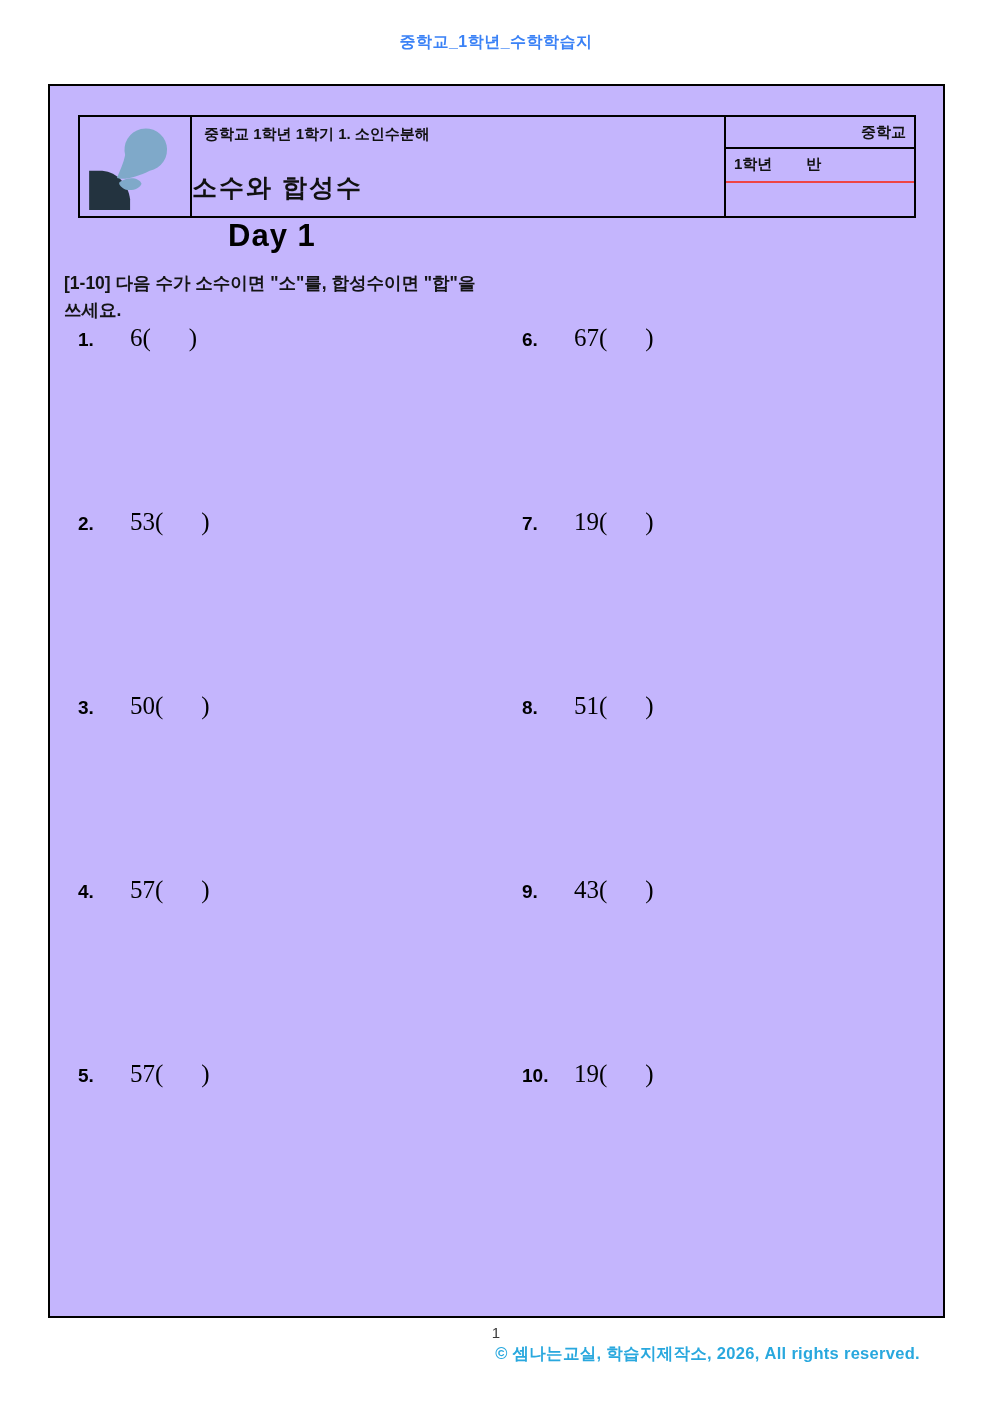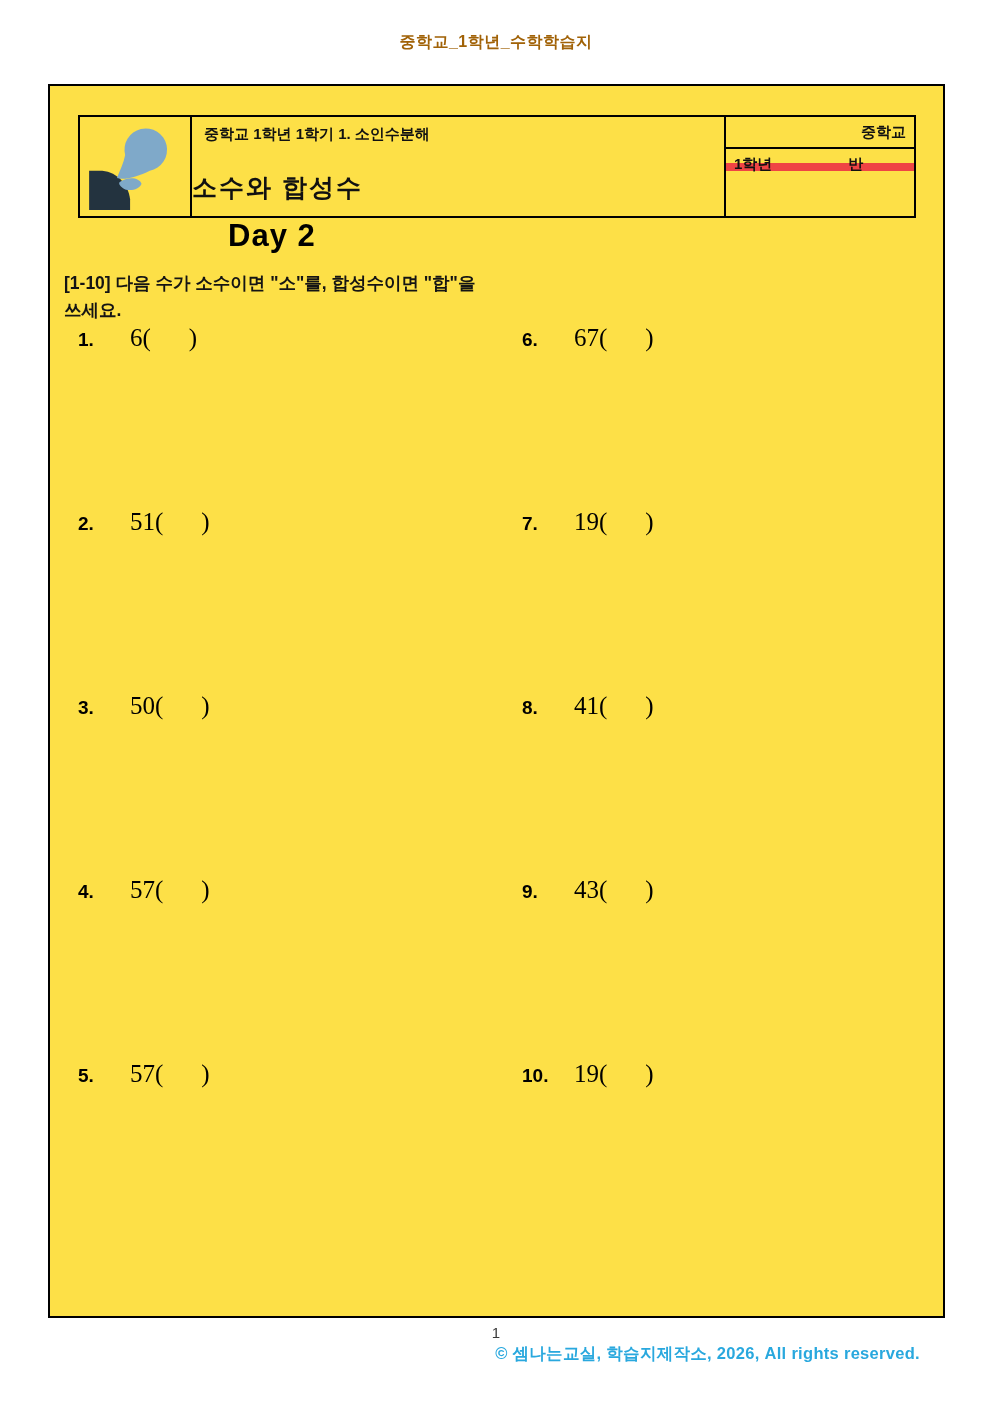--- a/index.html
+++ b/index.html
@@ -14,7 +14,7 @@
 
   .doc-top-title{
     position:absolute; top:32px; left:0; width:100%;
-    text-align:center; font-size:16px; font-weight:600; color:#a16207;
+    text-align:center; font-size:16px; font-weight:600; color:#3b82f6;
     letter-spacing:0.5px;
   }
 

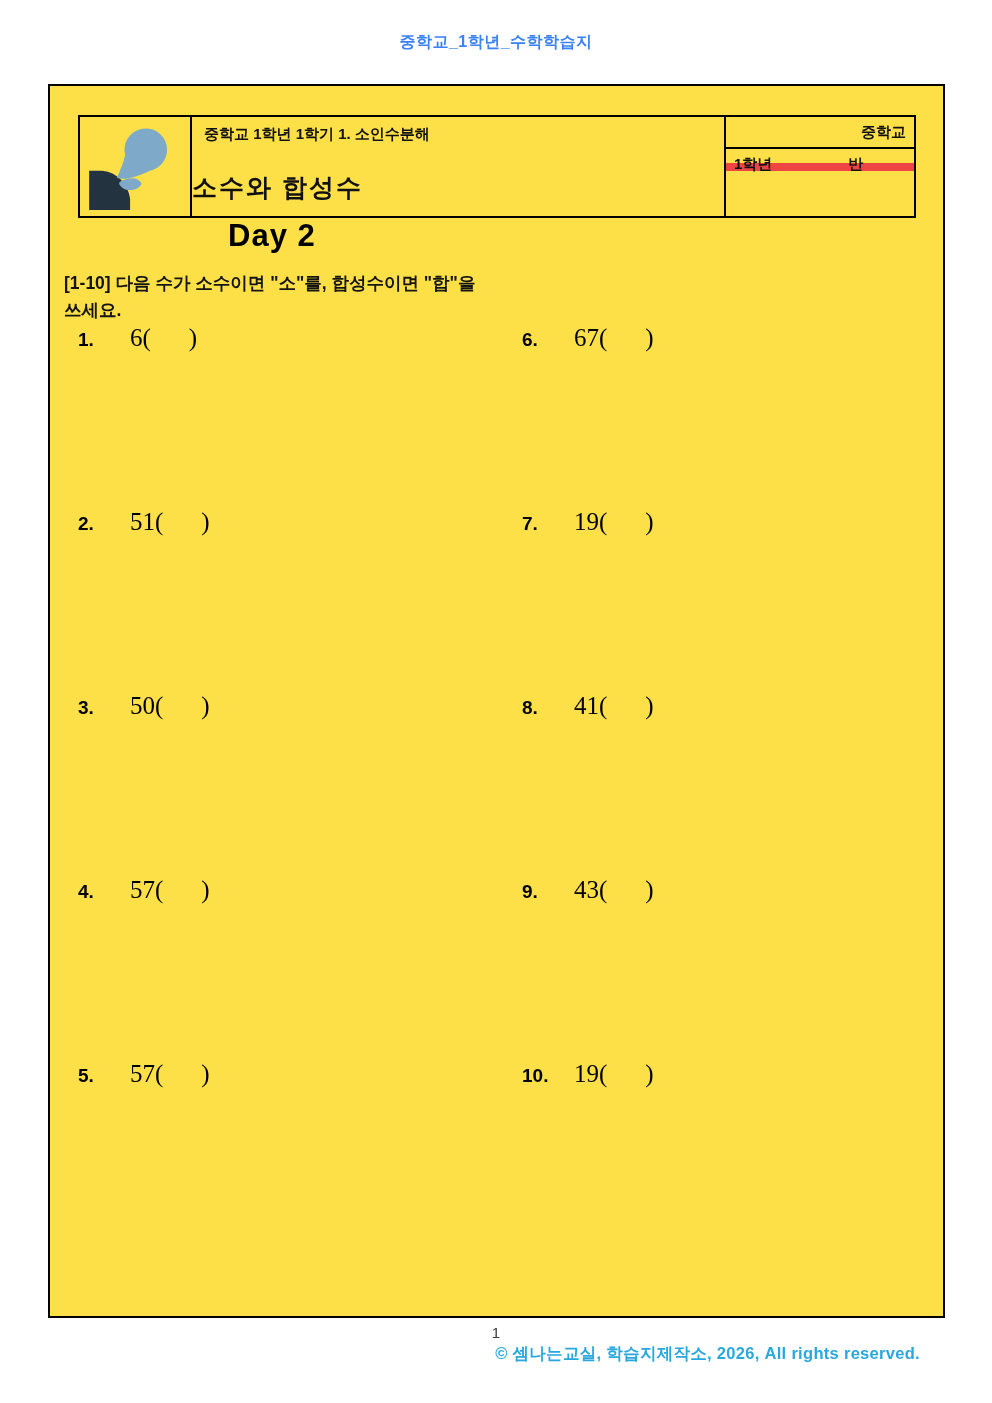--- a/index.html
+++ b/index.html
@@ -22,7 +22,7 @@
     position:absolute; left:48px; top:84px;
     width:897px; height:1234px;
     border:2px solid #000;
-    background:#fde047;
+    background:#c4b5fd;
   }
 
   

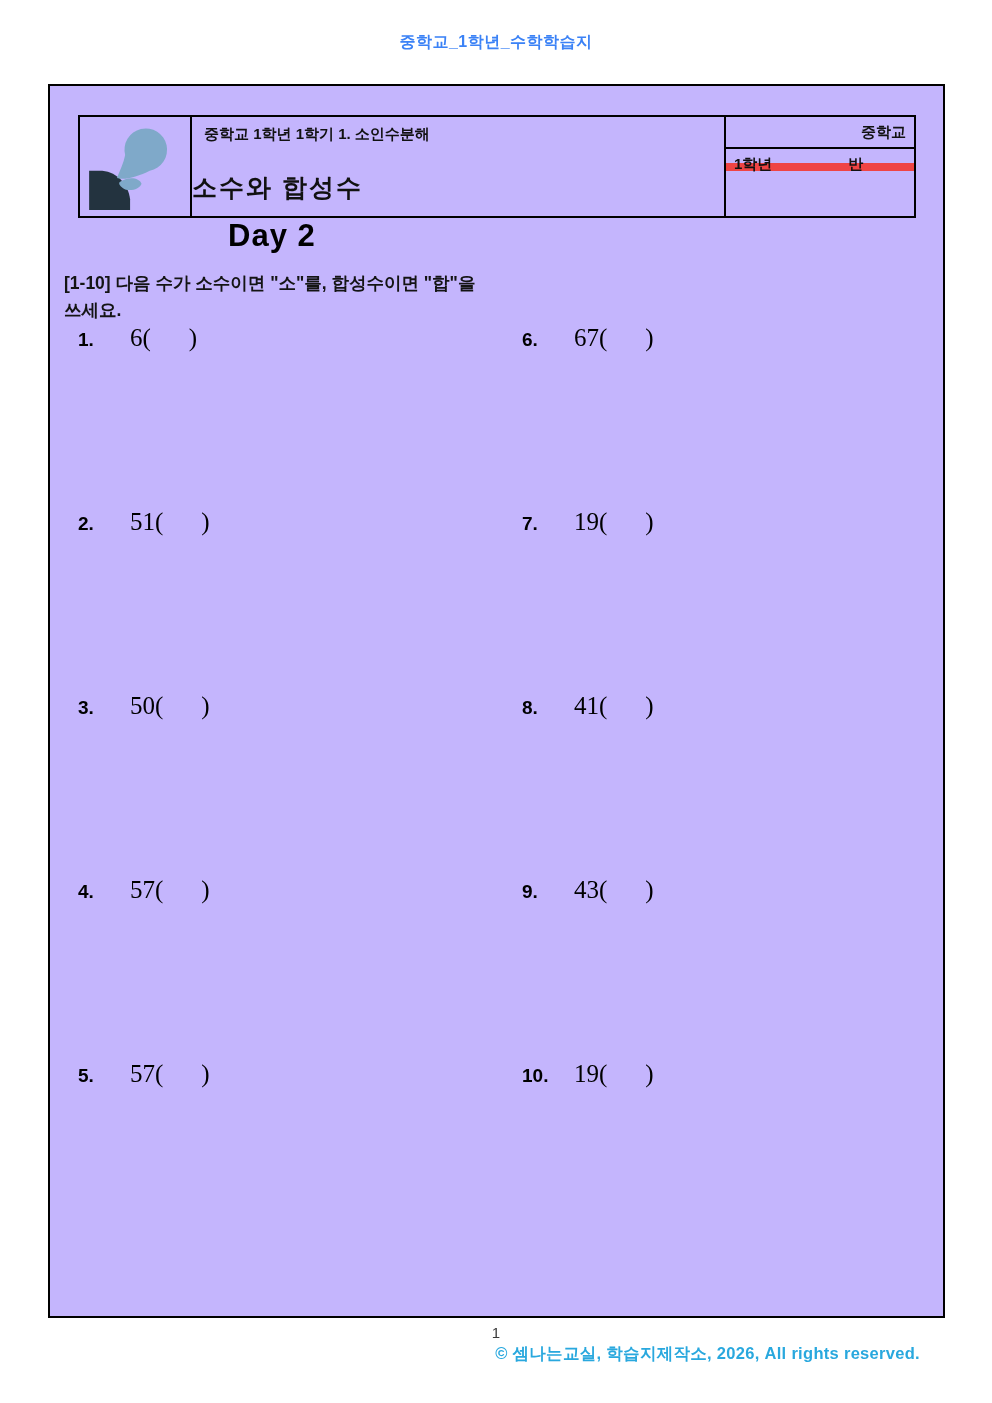--- a/index.html
+++ b/index.html
@@ -48,7 +48,7 @@
   .info-col{ width:188px; display:flex; flex-direction:column; font-size:15px; font-weight:600; }
   .info-row{ padding:6px 8px; }
   .info-row.r1{ height:32px; border-bottom:2px solid #000; text-align:right; }
-  .info-row.r2{ height:22px; border-bottom:8px solid #ef4444; display:flex;gap:42px; }
+  .info-row.r2{ height:34px; border-bottom:2px solid #ef4444; display:flex; }
   .info-row.r2 .class-label{ margin-left:34px; }
   .info-row.r3{ flex:1; }
 

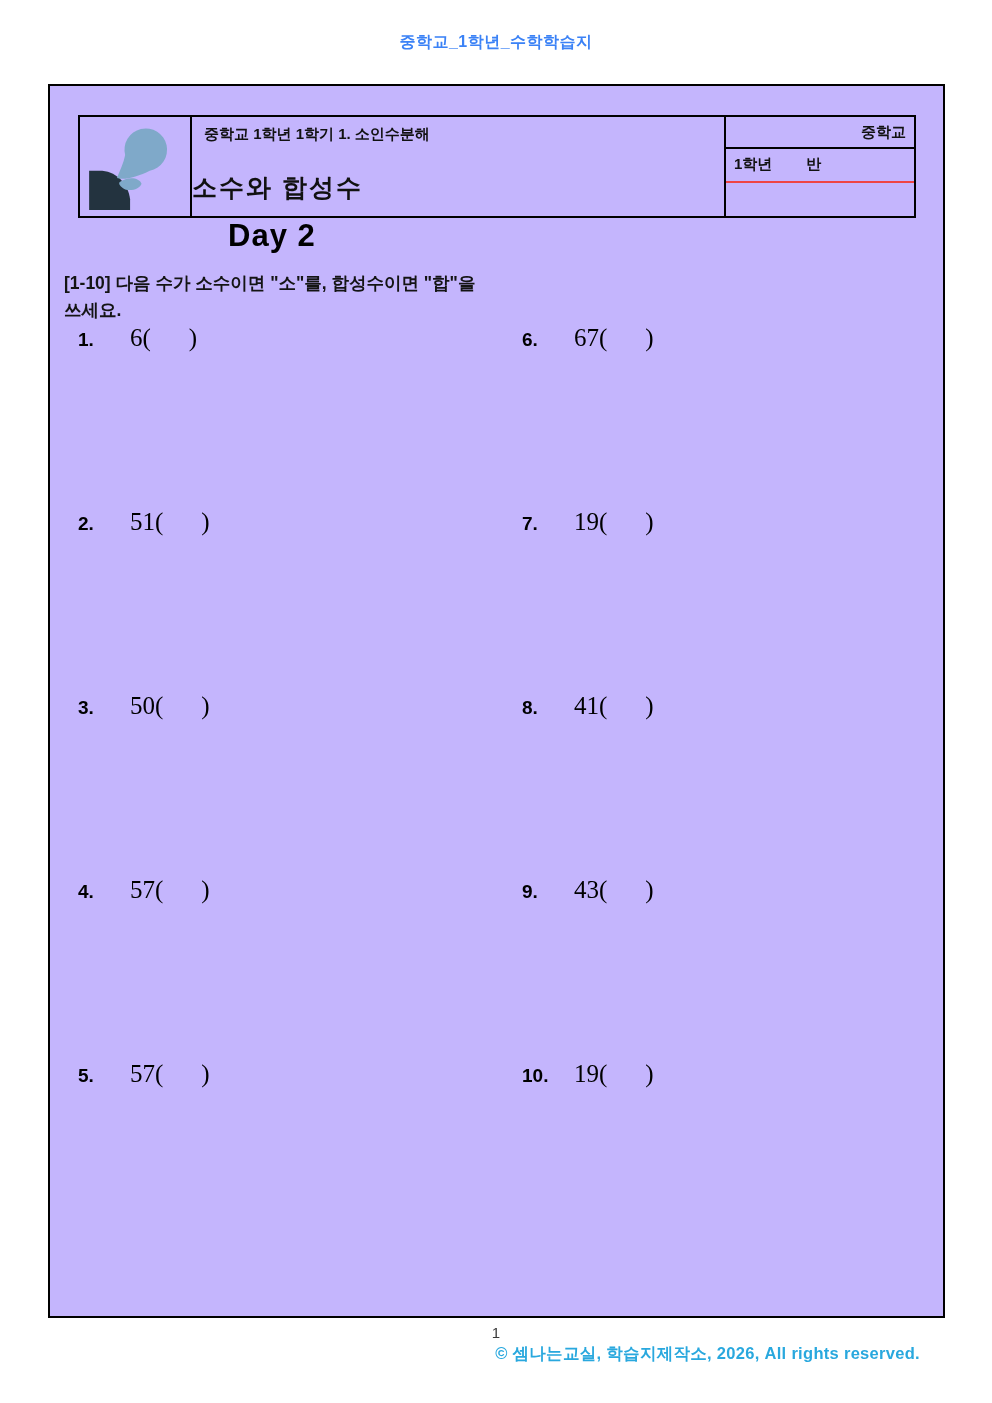--- a/index.html
+++ b/index.html
@@ -127,7 +127,7 @@
     </div>
   </div>
 
-  <div class="day-title">Day 2</div>
+  <div class="day-title">Day 1</div>
 
   <div class="instructions">
     <span class="range">[1-10]</span><span> 다음 수가 소수이면 "소"를, 합성수이면 "합"을 쓰세요.</span>

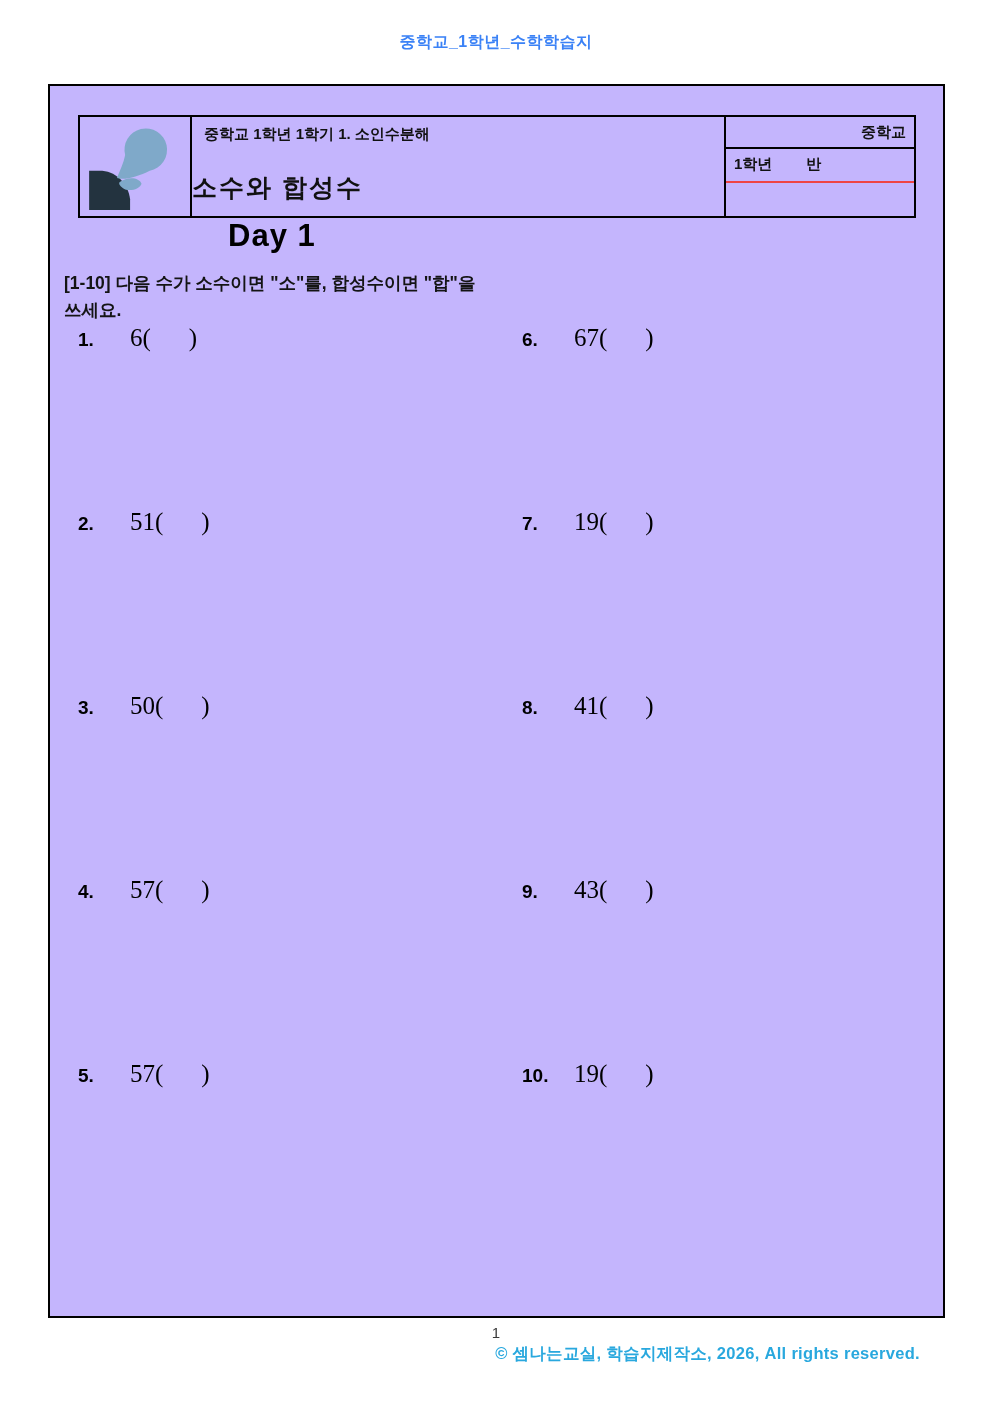--- a/index.html
+++ b/index.html
@@ -139,7 +139,7 @@
   </div>
   <div class="problem col-left row-1">
     <span class="p-label">2.</span>
-    <span class="p-value"><span>51</span><span><span>(</span><span class="gap"></span><span>)</span></span></span>
+    <span class="p-value"><span>53</span><span><span>(</span><span class="gap"></span><span>)</span></span></span>
   </div>
   <div class="problem col-left row-2">
     <span class="p-label">3.</span>

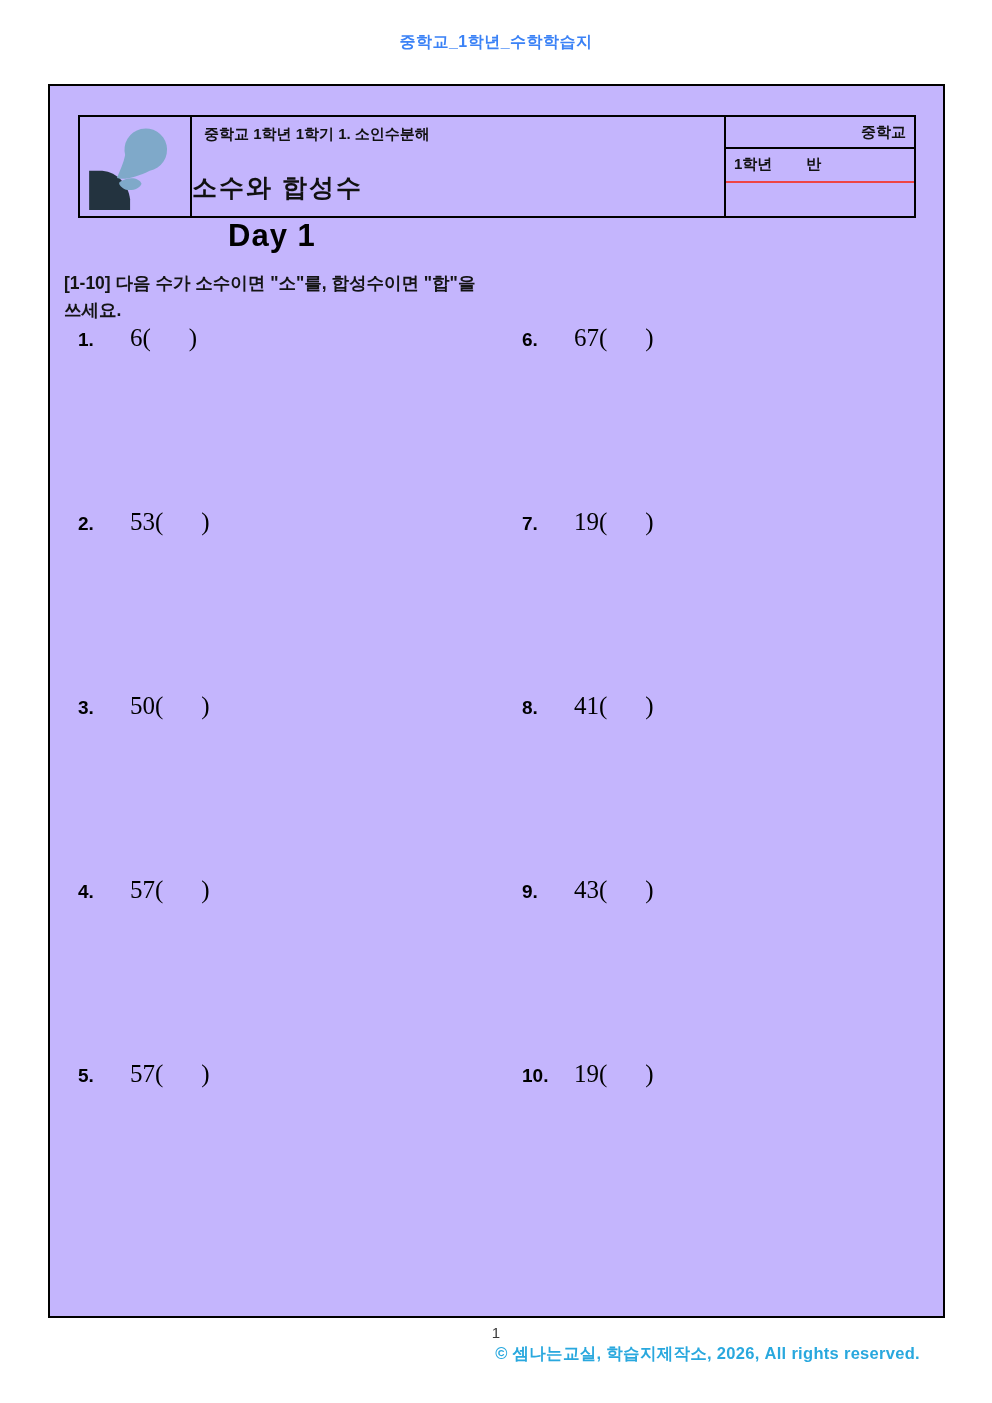--- a/index.html
+++ b/index.html
@@ -164,7 +164,7 @@
   </div>
   <div class="problem col-right row-2">
     <span class="p-label">8.</span>
-    <span class="p-value"><span>41</span><span><span>(</span><span class="gap"></span><span>)</span></span></span>
+    <span class="p-value"><span>51</span><span><span>(</span><span class="gap"></span><span>)</span></span></span>
   </div>
   <div class="problem col-right row-3">
     <span class="p-label">9.</span>

